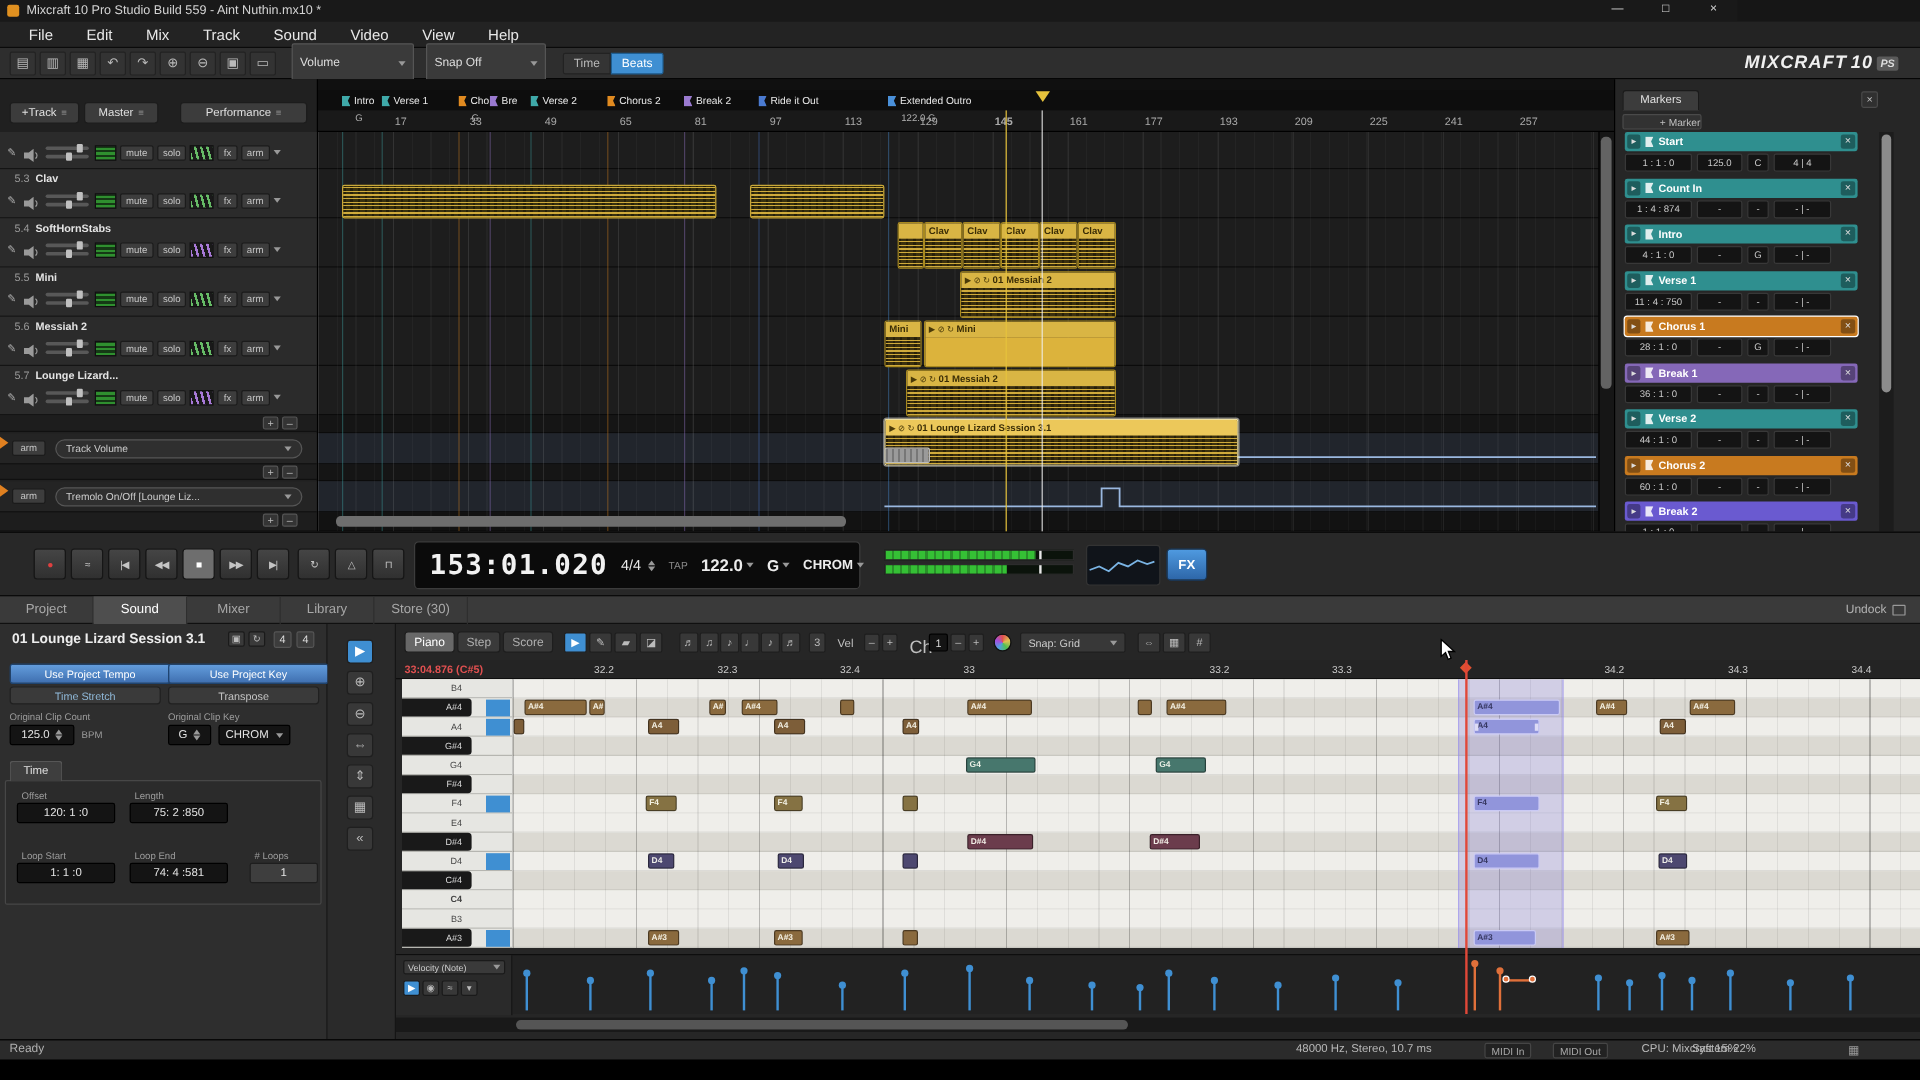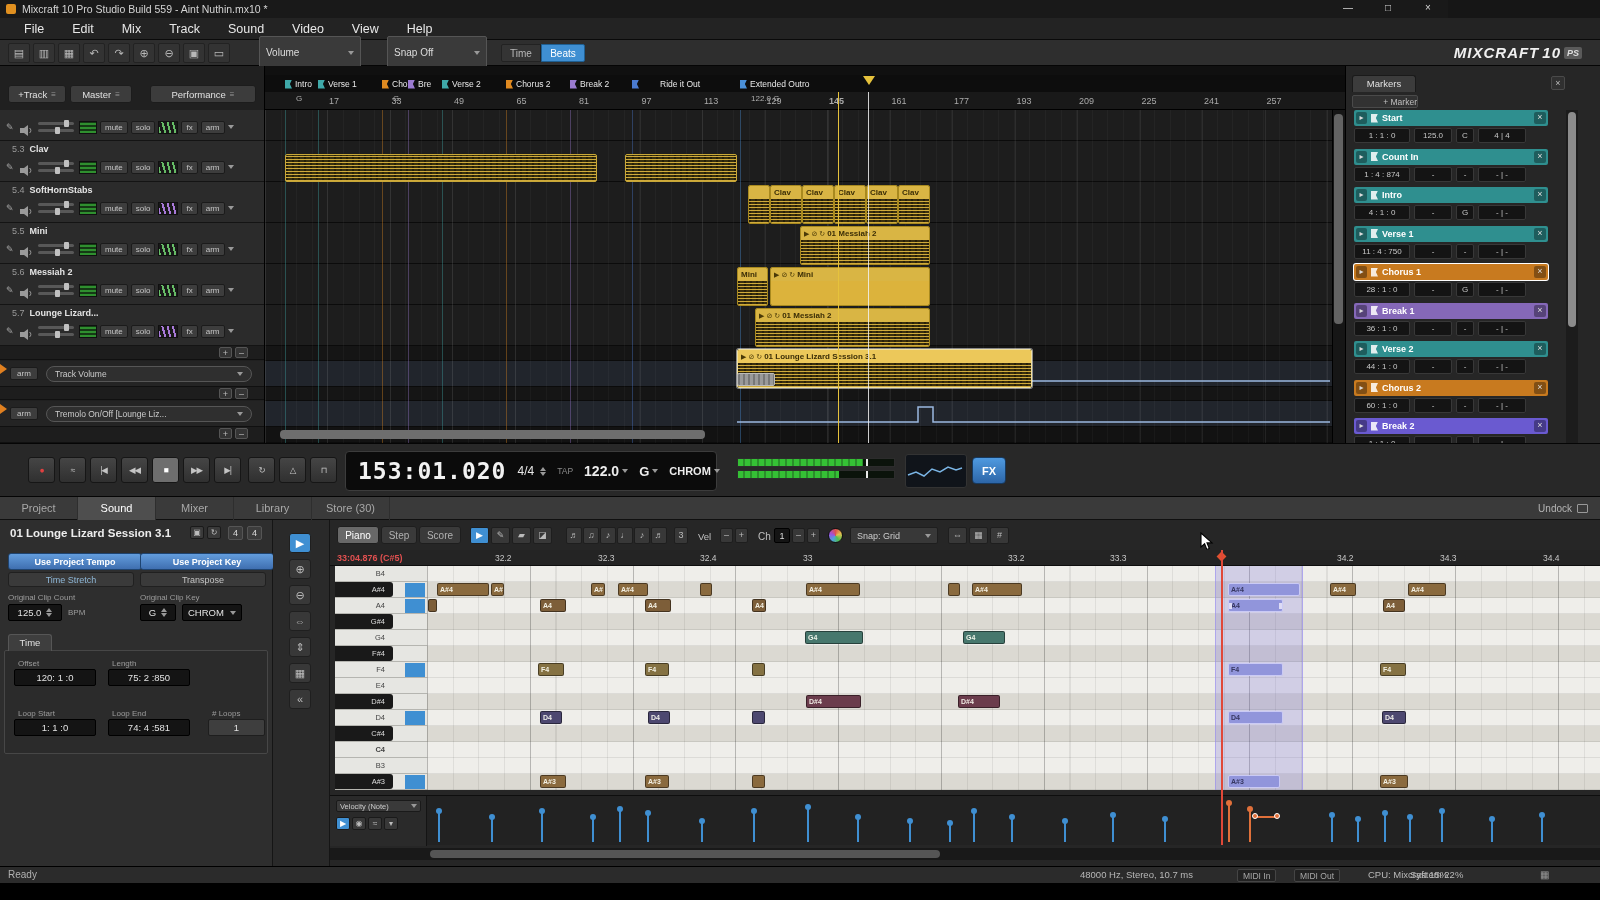--- a/index.html
+++ b/index.html
@@ -12,7 +12,7 @@
 #menubar{position:absolute;left:0;top:18px;width:1600px;height:22px;background:#232323;display:flex;align-items:center;border-bottom:1px solid #0a0a0a;padding-left:10px}
 #toolbar{position:absolute;left:0;top:40px;width:1600px;height:26px;background:#2e2e2e;display:flex;align-items:center;padding:0 8px;border-bottom:1px solid #050505}
 #tb-icons{display:flex;align-items:center}
-.dd{display:flex;align-items:center;justify-content:space-between;background:#3a3a3a;border:1px solid #555;border-radius:2px;height:34px;padding:0 6px;font-size:10px;color:#ddd;margin-left:26px}
+.dd{display:flex;align-items:center;justify-content:space-between;background:#3a3a3a;border:1px solid #555;border-radius:2px;height:34px;padding:0 6px;font-size:10px;color:#ddd;margin-left:10px}
 .cd{display:inline-block;width:0;height:0;border-left:3px solid transparent;border-right:3px solid transparent;border-top:4px solid #999}
 .cu{display:inline-block;width:0;height:0;border-left:3px solid transparent;border-right:3px solid transparent;border-bottom:4px solid #999}
 .spincol{display:inline-flex;flex-direction:column;gap:1px;margin-left:3px}

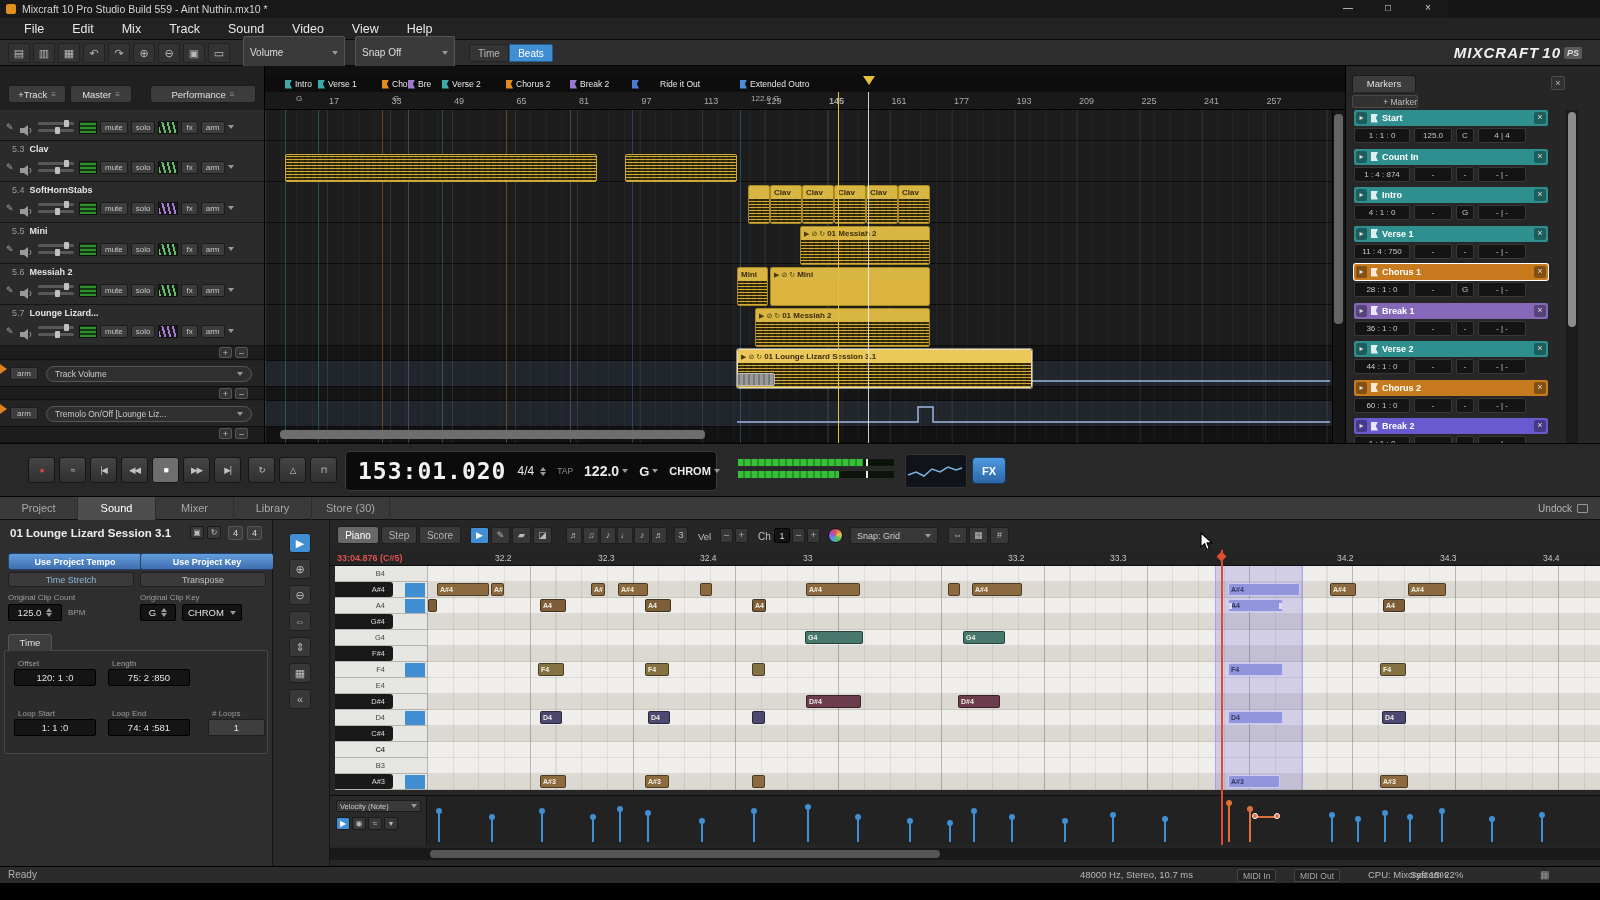--- a/index.html
+++ b/index.html
@@ -391,7 +391,7 @@
             <div style="width: 7px; height: 9px; background: rgb(154, 122, 208); clip-path: polygon(0px 0px, 100% 0px, 70% 50%, 100% 100%, 0px 100%);"></div>
             <div style="font-size: 8.5px; color: rgb(232, 232, 232); white-space: nowrap;">Break 2</div>
           </div>
-          <div style="position: absolute; left: 367px; top: 2px; height: 14px; display: flex; align-items: center; gap: 21px;">
+          <div style="position: absolute; left: 367px; top: 2px; height: 14px; display: flex; align-items: center; gap: 3px;">
             <div style="width: 7px; height: 9px; background: rgb(74, 122, 208); clip-path: polygon(0px 0px, 100% 0px, 70% 50%, 100% 100%, 0px 100%);"></div>
             <div style="font-size: 8.5px; color: rgb(232, 232, 232); white-space: nowrap;">Ride it Out</div>
           </div>

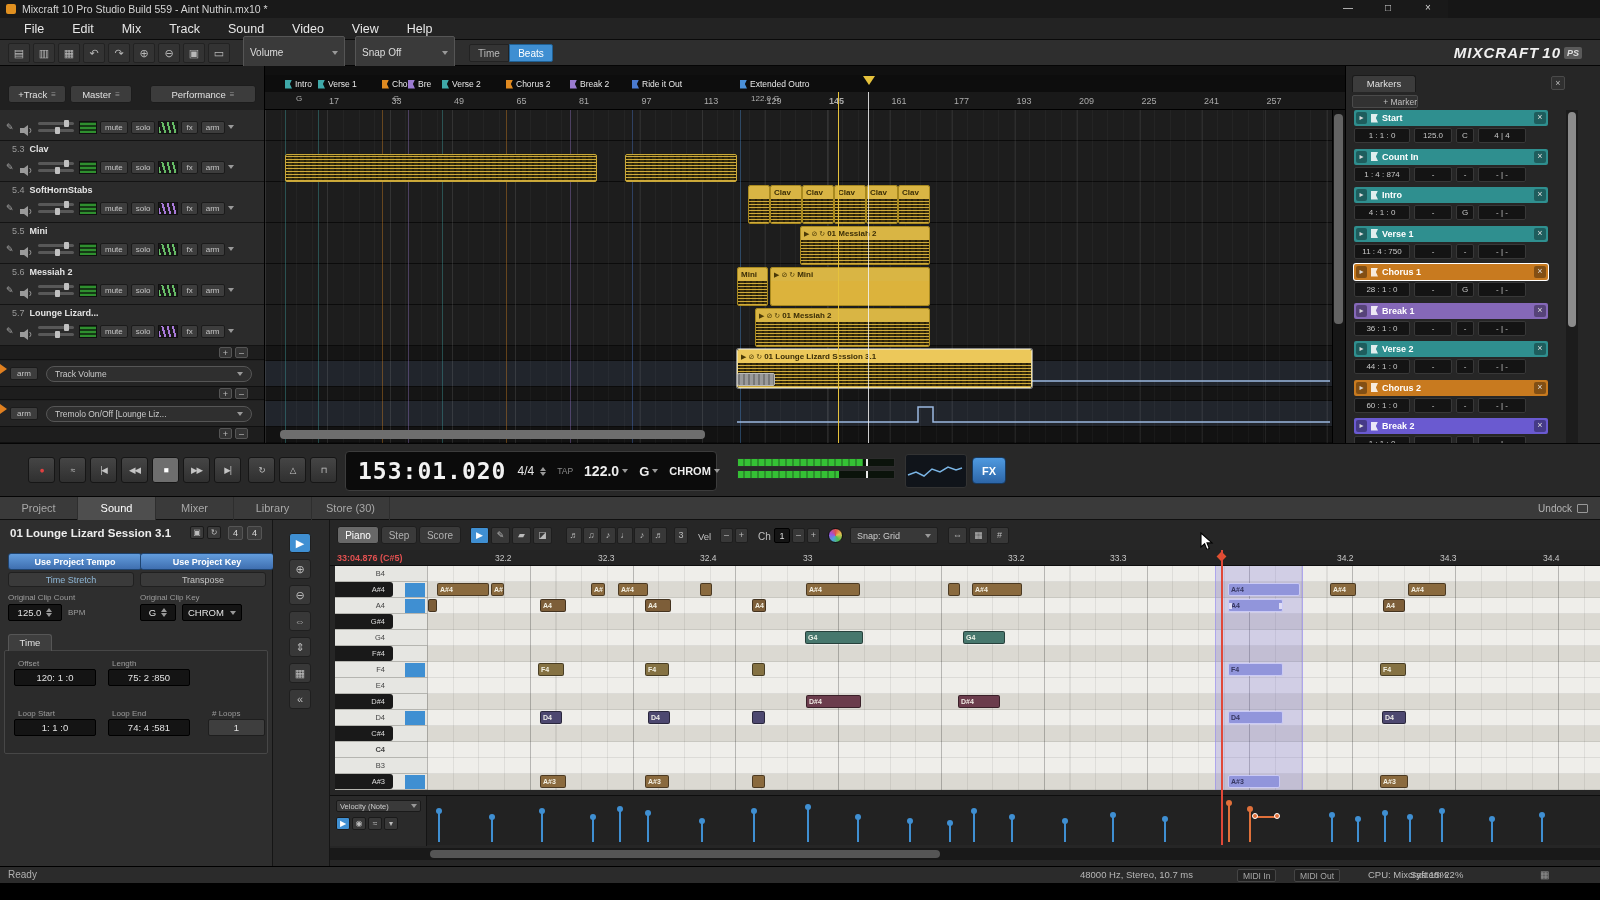--- a/index.html
+++ b/index.html
@@ -818,7 +818,7 @@
         <div style="position: absolute; left: 368px; top: 7px; font-size: 9.5px; color: rgb(192, 192, 192);">Vel</div>
         <div style="position: absolute; left: 390px; top: 4px; width: 13px; height: 15px; background: rgb(56, 56, 56); border: 1px solid rgb(30, 30, 30); border-radius: 2px; color: rgb(187, 187, 187); font-size: 9px; text-align: center; line-height: 13px;">–</div>
         <div style="position: absolute; left: 405px; top: 4px; width: 13px; height: 15px; background: rgb(56, 56, 56); border: 1px solid rgb(30, 30, 30); border-radius: 2px; color: rgb(187, 187, 187); font-size: 9px; text-align: center; line-height: 13px;">+</div>
-        <div style="position: absolute; left: 428px; top: 7px; font-size: 10px; color: rgb(192, 192, 192);">Ch</div>
+        <div style="position: absolute; left: 428px; top: 7px; font-size: 15px; color: rgb(192, 192, 192);">Ch</div>
         <div style="position: absolute; left: 444px; top: 4px; width: 16px; height: 15px; background: rgb(20, 20, 20); border: 1px solid rgb(0, 0, 0); border-radius: 2px; color: rgb(221, 221, 221); font-size: 9px; text-align: center; line-height: 14px;">1</div>
         <div style="position: absolute; left: 462px; top: 4px; width: 13px; height: 15px; background: rgb(56, 56, 56); border: 1px solid rgb(30, 30, 30); border-radius: 2px; color: rgb(187, 187, 187); font-size: 9px; text-align: center; line-height: 13px;">–</div>
         <div style="position: absolute; left: 477px; top: 4px; width: 13px; height: 15px; background: rgb(56, 56, 56); border: 1px solid rgb(30, 30, 30); border-radius: 2px; color: rgb(187, 187, 187); font-size: 9px; text-align: center; line-height: 13px;">+</div>

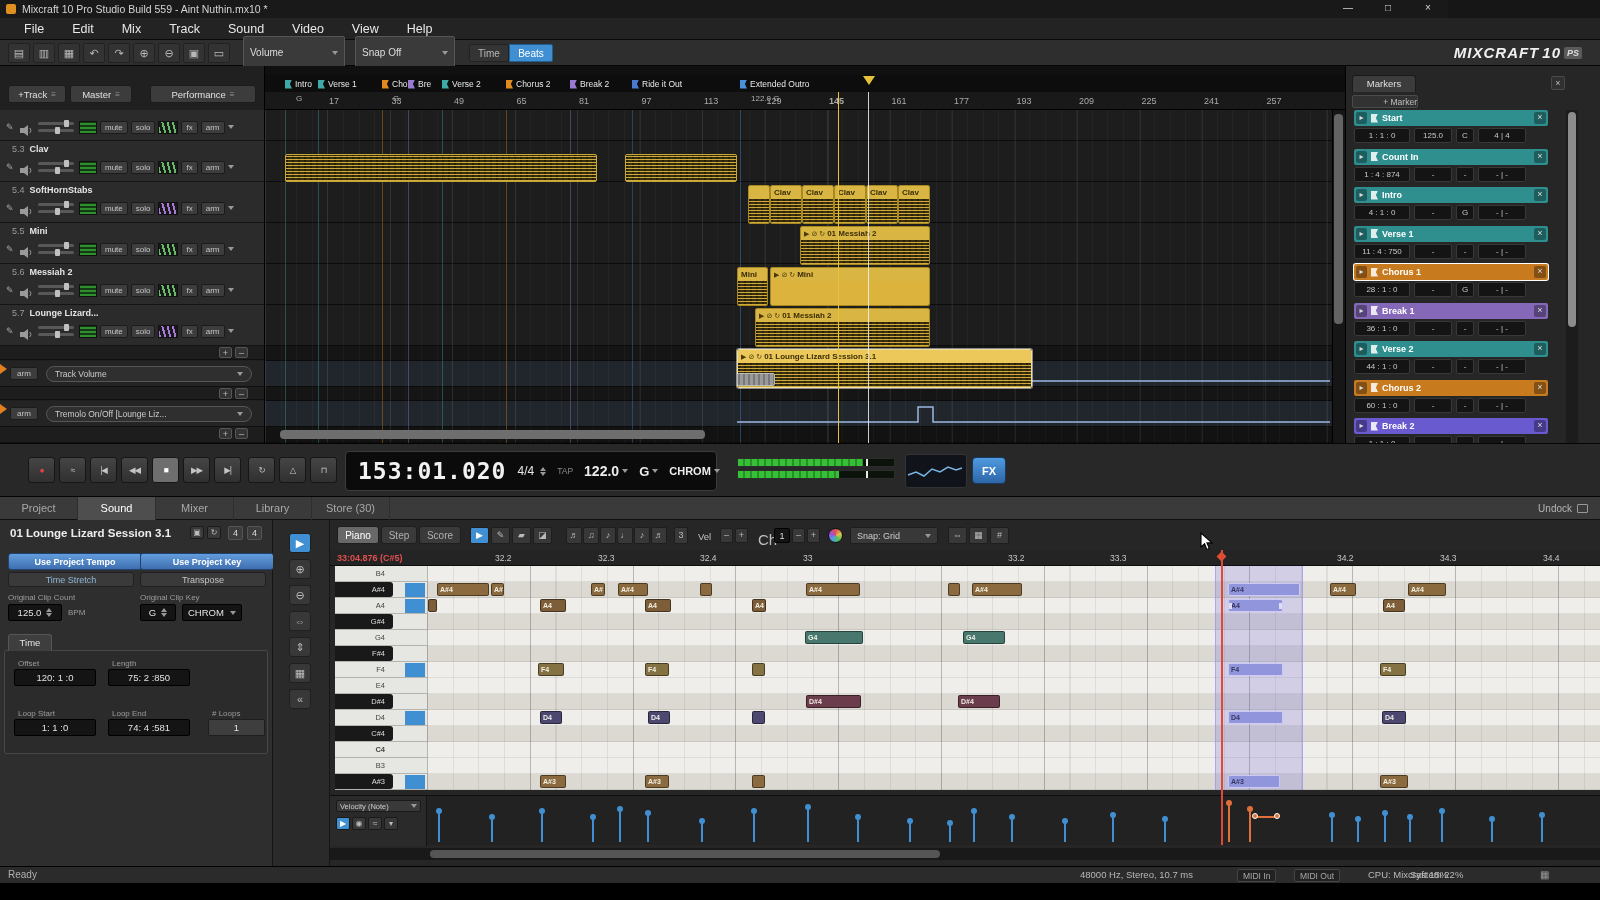--- a/index.html
+++ b/index.html
@@ -74,7 +74,7 @@
 #sp-hicons{left:190px;top:6px;display:flex;gap:3px}
 #sp-sig1{left:228px;top:6px}
 #sp-sig2{left:247px;top:6px}
-#sp-btn-tempo,#sp-btn-key{width:134px;height:17px;background:linear-gradient(#639ddd,#3f6fb0);border:1px solid #1f4470;border-radius:3px;color:#fff;font-size:9px;font-weight:bold;text-align:center;line-height:16px}
+#sp-btn-tempo,#sp-btn-key{width:134px;height:17px;background:linear-gradient(#639ddd,#3f6fb0);border:1px solid #1f4470;border-radius:3px;color:#fff;font-size:9px;font-weight:normal;text-align:center;line-height:16px}
 #sp-btn-tempo{left:8px;top:33px}
 #sp-btn-key{left:140px;top:33px}
 #sp-btn-stretch,#sp-btn-transpose{width:126px;height:15px;background:#3a3a3a;border:1px solid #202020;border-radius:3px;font-size:9px;text-align:center;line-height:14px}

